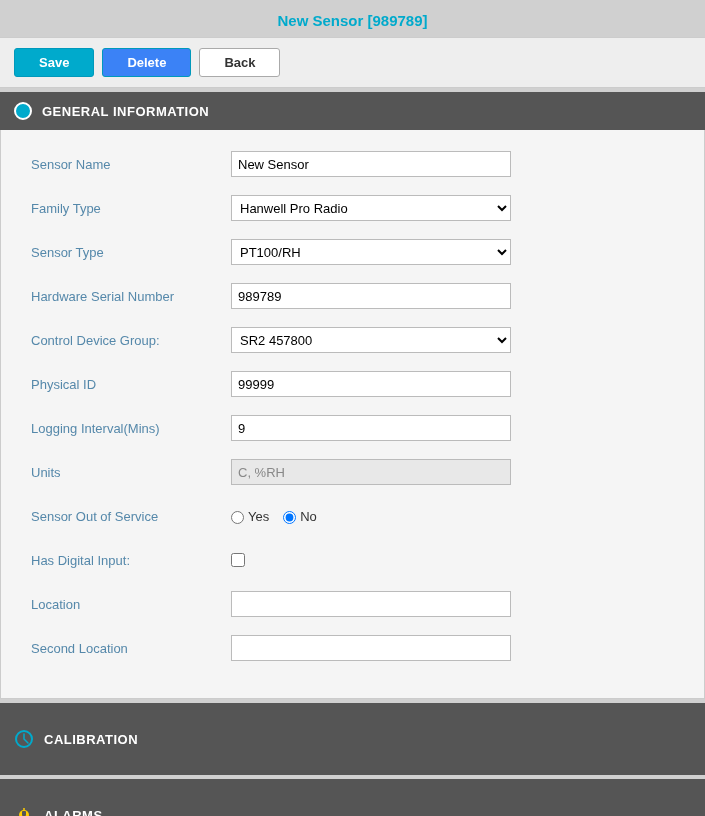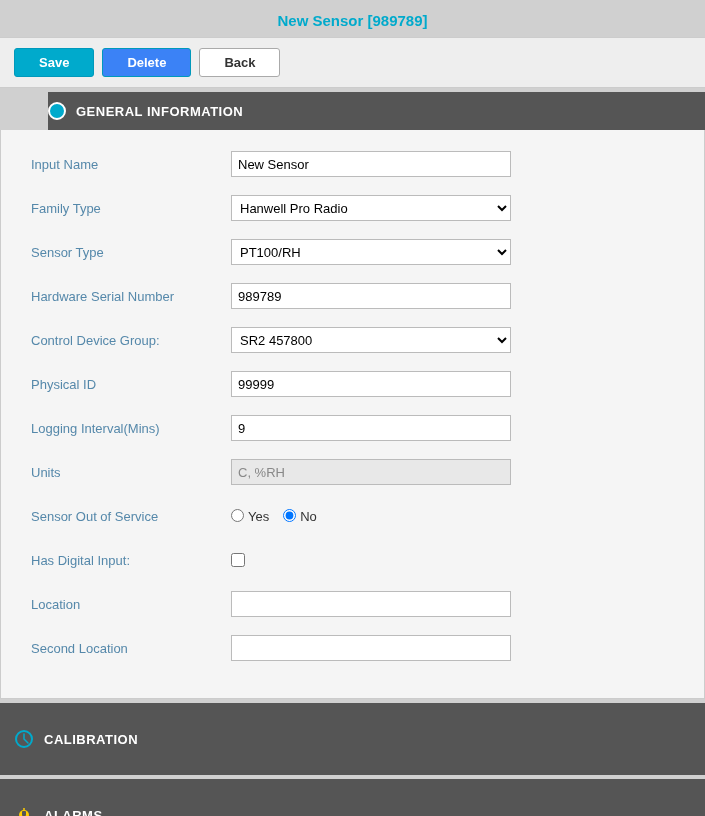--- a/index.html
+++ b/index.html
@@ -59,7 +59,7 @@
     .section-header {
       background: #555555;
       color: #ffffff;
-      padding: 10px 0;
+      padding: 10px 14px;
       display: flex;
       align-items: center;
       gap: 10px;
@@ -67,7 +67,6 @@
       font-weight: bold;
       letter-spacing: 0.5px;
       margin-top: 4px;
-      margin-left: 48px;
     }
 
     .section-icon {

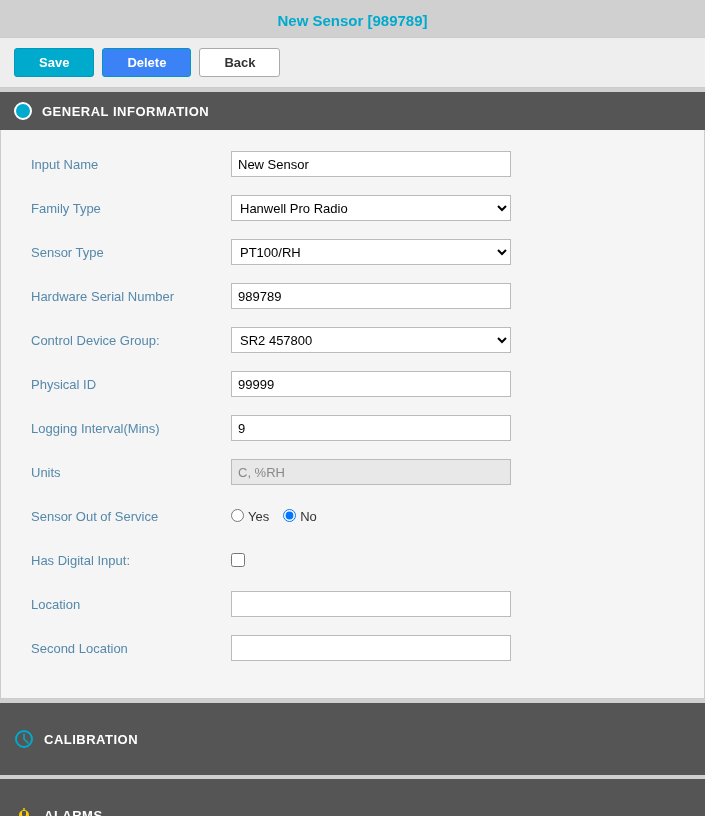--- a/index.html
+++ b/index.html
@@ -196,7 +196,7 @@
 <div class="section-content">
 
   <div class="form-row">
-    <div class="form-label">Input Name</div>
+    <div class="form-label">Sensor Name</div>
     <div class="form-control">
       <input type="text" value="New Sensor" style="">
     </div>

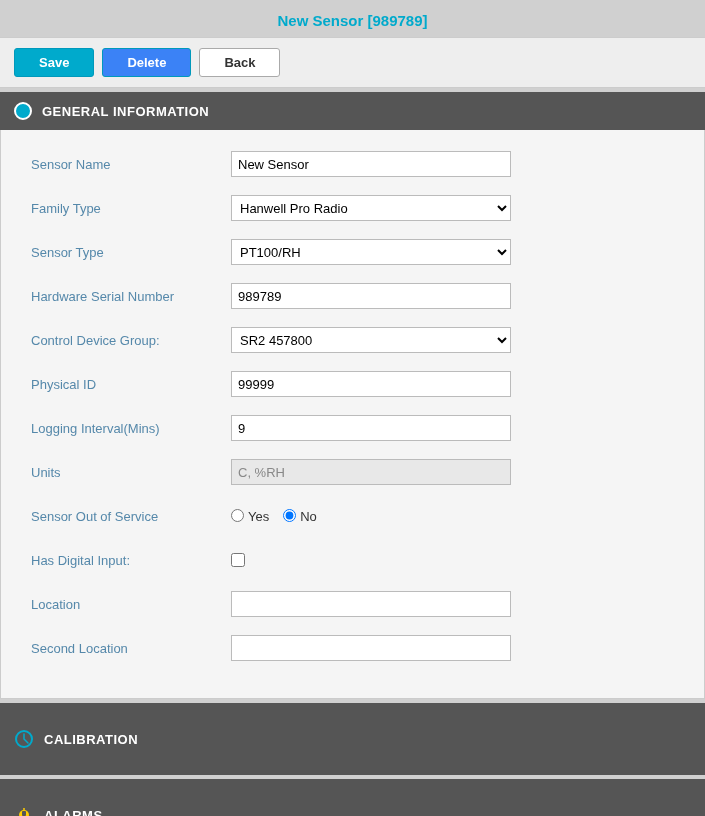--- a/index.html
+++ b/index.html
@@ -135,7 +135,7 @@
 
     .radio-group label {
       display: flex;
-      align-items: flex-start;
+      align-items: flex-end;
       gap: 4px;
       color: #333;
       cursor: pointer;

